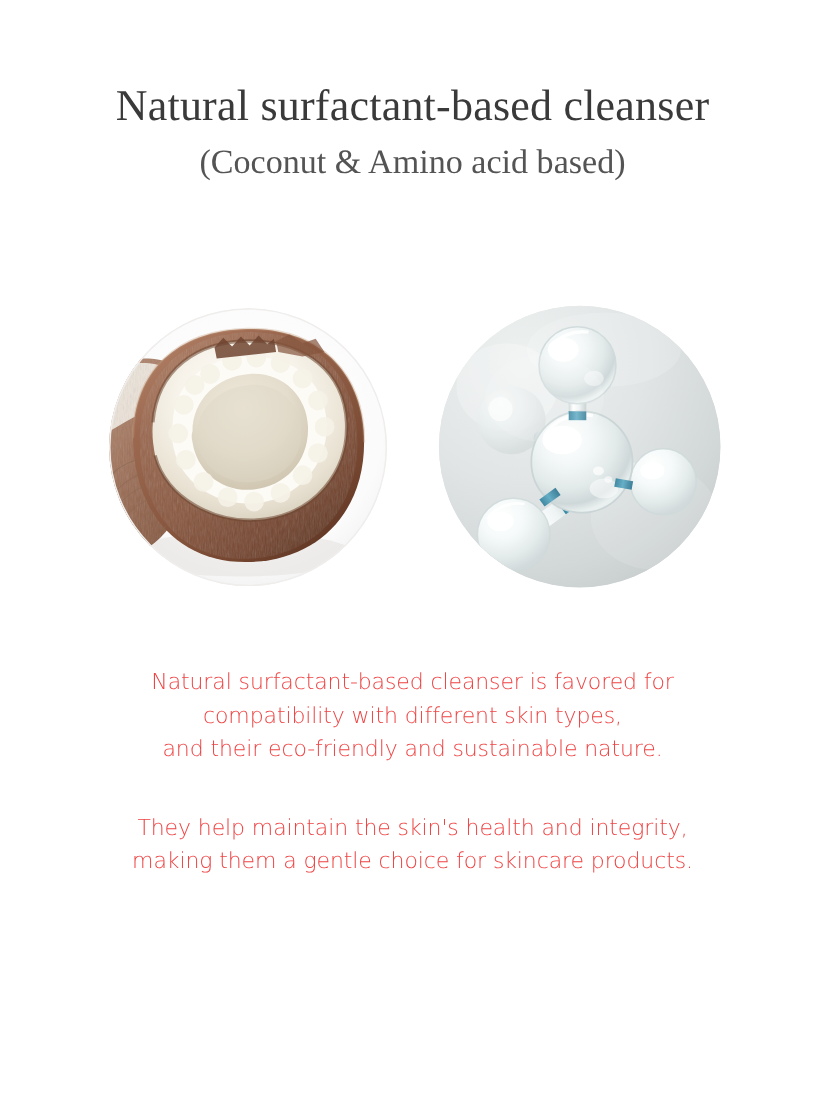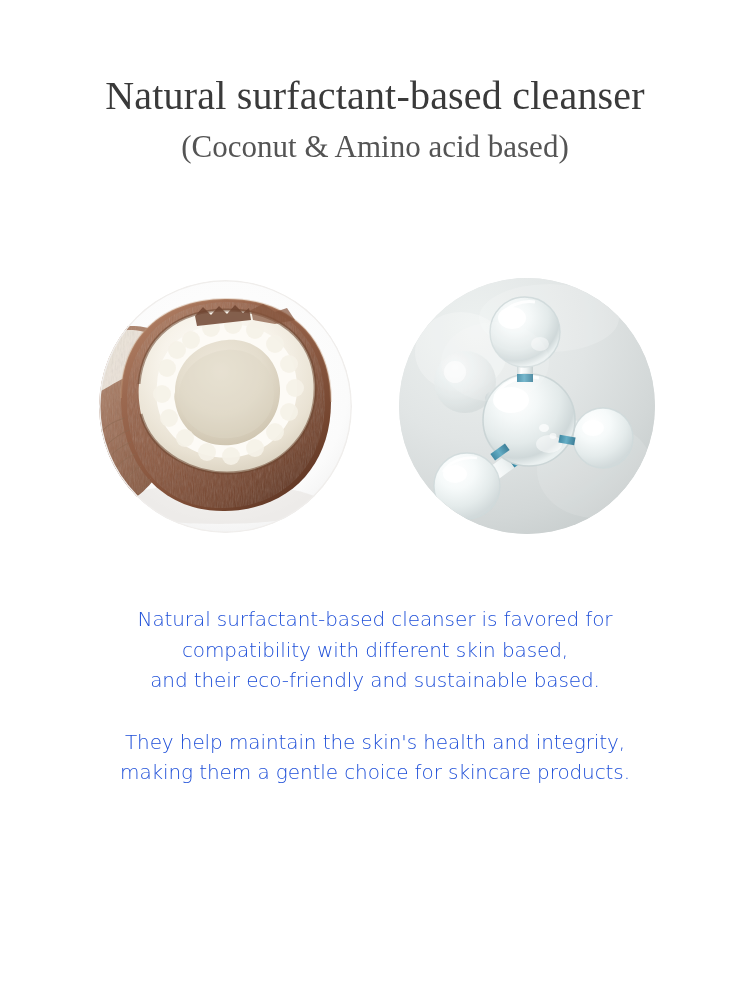--- a/index.html
+++ b/index.html
@@ -94,7 +94,7 @@
   }
   .para {
     margin: 0;
-    color: #1d4ed8;
+    color: #ef4444;
     font-size: 20px;
     line-height: 30.5px;
     font-family: "DejaVu Sans", "Liberation Sans", sans-serif;

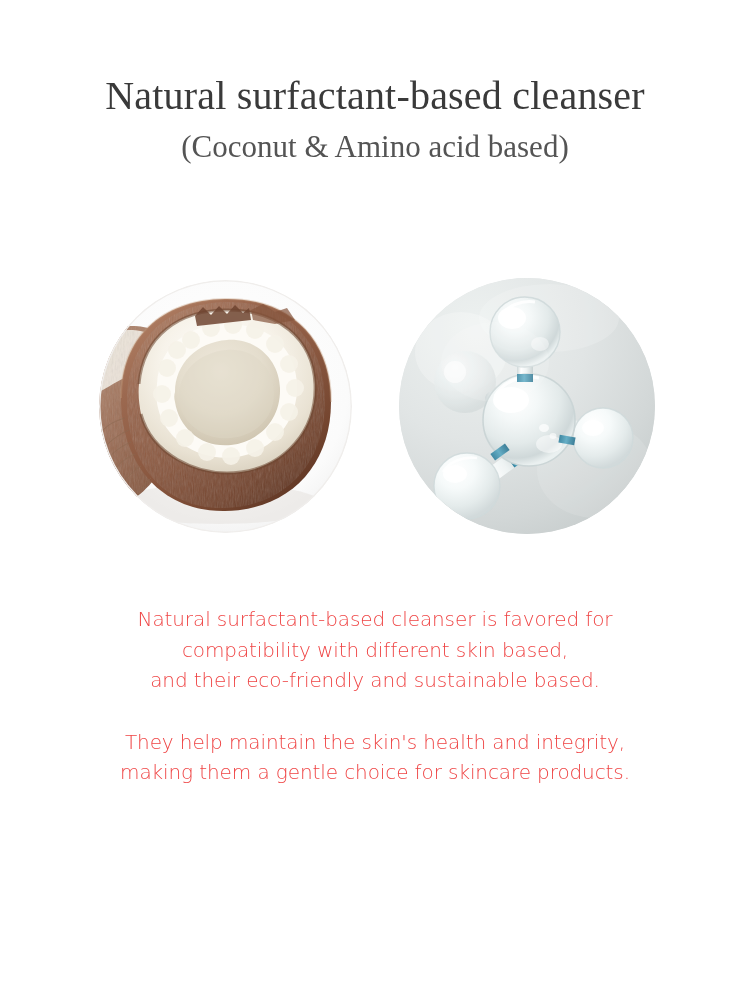--- a/index.html
+++ b/index.html
@@ -377,7 +377,7 @@
   <div class="copy">
     <p class="para para-1">
       <span class="line">Natural surfactant-based cleanser is favored for</span>
-      <span class="line">compatibility with different skin based,</span>
+      <span class="line">compatibility with different skin types,</span>
       <span class="line">and their eco-friendly and sustainable based.</span>
     </p>
     <p class="para para-2">

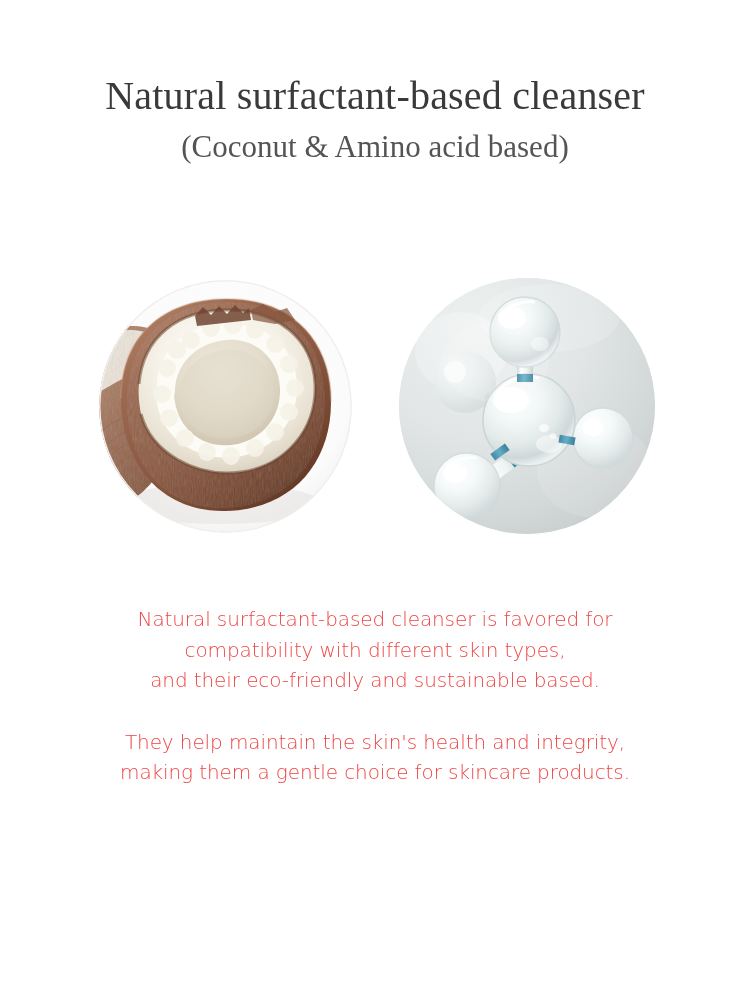--- a/index.html
+++ b/index.html
@@ -378,7 +378,7 @@
     <p class="para para-1">
       <span class="line">Natural surfactant-based cleanser is favored for</span>
       <span class="line">compatibility with different skin types,</span>
-      <span class="line">and their eco-friendly and sustainable based.</span>
+      <span class="line">and their eco-friendly and sustainable nature.</span>
     </p>
     <p class="para para-2">
       <span class="line">They help maintain the skin's health and integrity,</span>

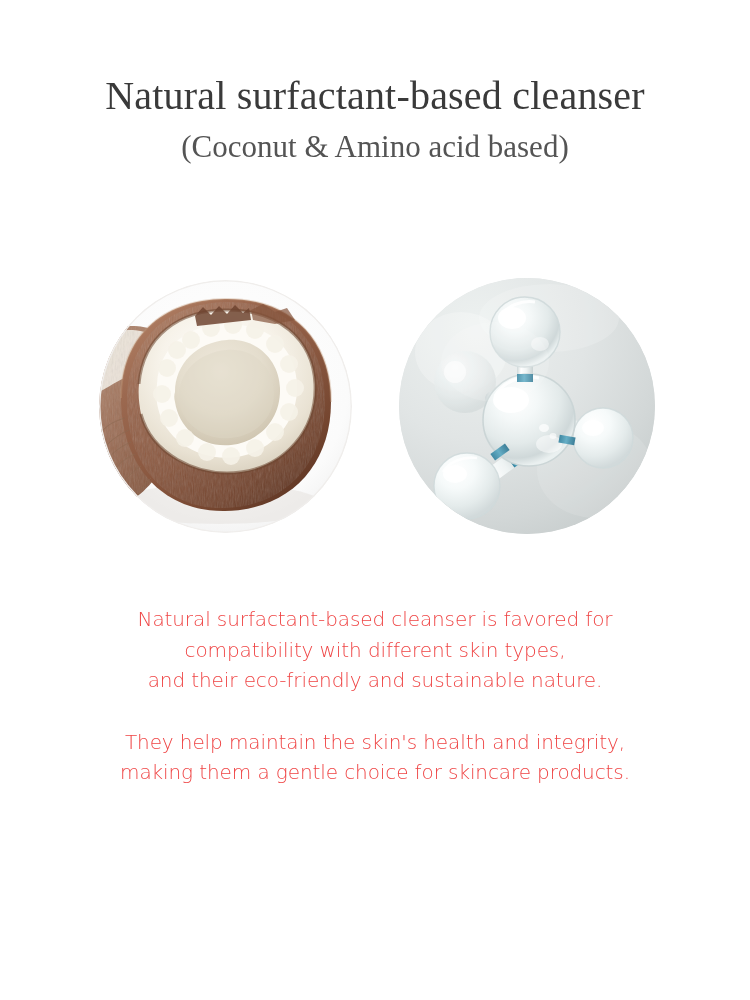--- a/index.html
+++ b/index.html
@@ -102,7 +102,7 @@
     letter-spacing: -0.1px;
   }
   .para .line { display: block; }
-  .para-2 { margin-top: 31px; }
+  .para-2 { margin-top: 41px; }
 </style>
 </head>
 <body>

